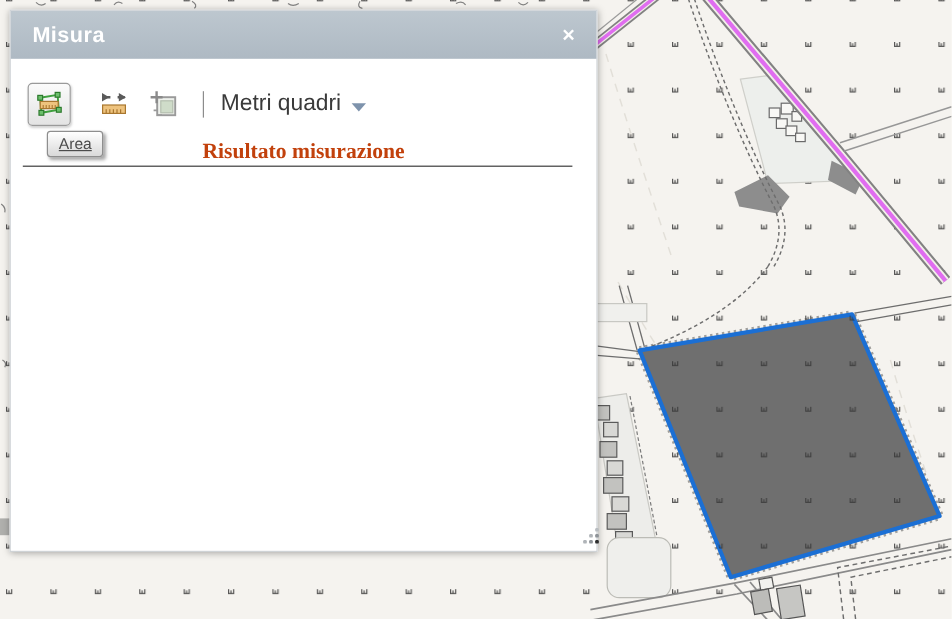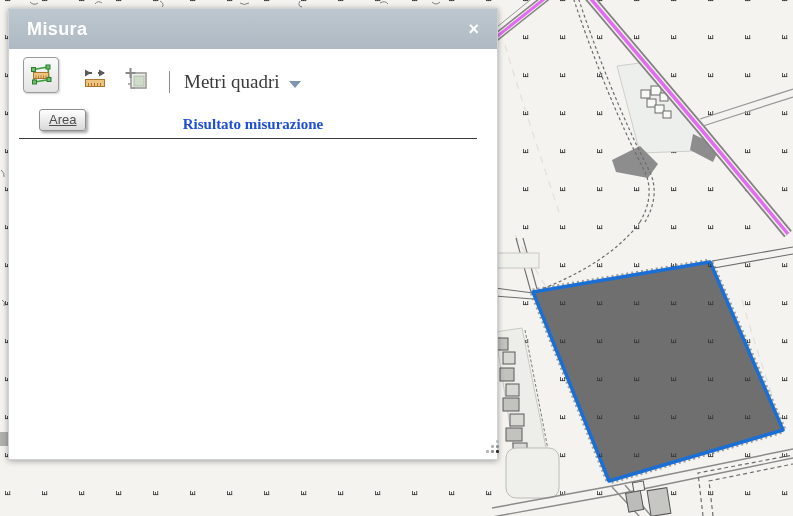--- a/index.html
+++ b/index.html
@@ -23,7 +23,7 @@
   .title{font-weight:bold;font-size:18px;letter-spacing:.4px;}
   .close{margin-left:auto;font-weight:bold;font-size:18px;line-height:1;cursor:pointer;}
 
-  .toolbar{position:absolute;left:0;top:40px;height:44px;display:flex;align-items:flex-end;font-family:Liberation Serif, serif;}
+  .toolbar{position:absolute;left:0;top:56px;height:44px;display:flex;align-items:center;}
   .tool-btn{
     margin-left:14px;width:36px;height:36px;display:flex;align-items:center;justify-content:center;
     border:1px solid #9a9a9a;border-radius:4px;box-sizing:border-box;

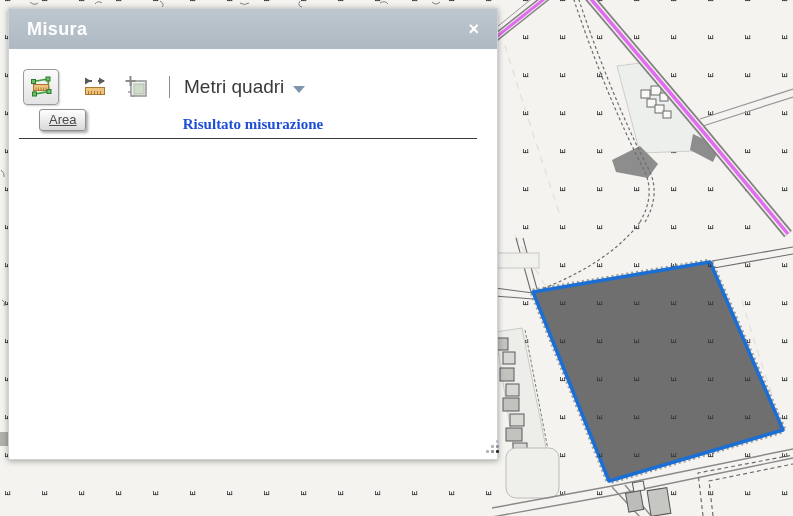--- a/index.html
+++ b/index.html
@@ -54,7 +54,7 @@
 
   .result-header{
     position:absolute;left:0;right:0;top:107px;text-align:center;
-    font-family:"Liberation Serif",serif;font-weight:bold;font-size:15px;color:#1d4ed8;
+    font-family:"Liberation Serif",serif;font-weight:bold;font-size:18px;color:#c2410c;
   }
   .rule{position:absolute;left:10px;right:20px;top:129px;border-top:1px solid #3c3c3c;}
   .result-value{position:absolute;left:22px;top:141px;font-size:14px;color:#3d3d3d;}

